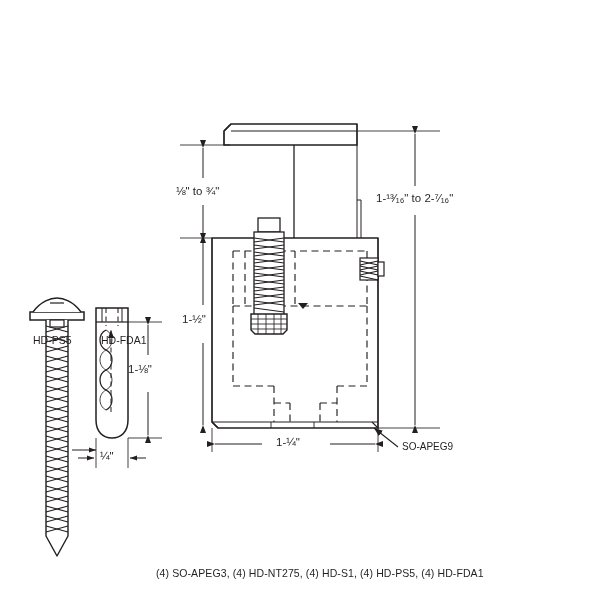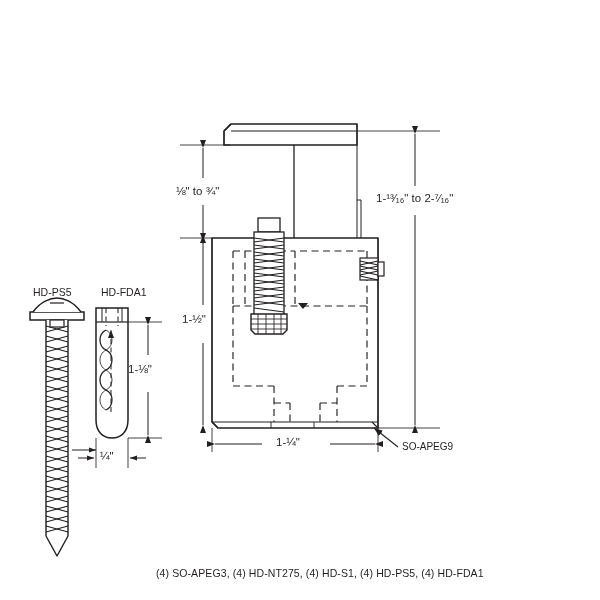--- a/index.html
+++ b/index.html
@@ -34,6 +34,7 @@
   }
   .part-text {
     font-size: 10.5px;
+    margin-top: 48px;
   }
   .callout-text {
     font-size: 10px;

